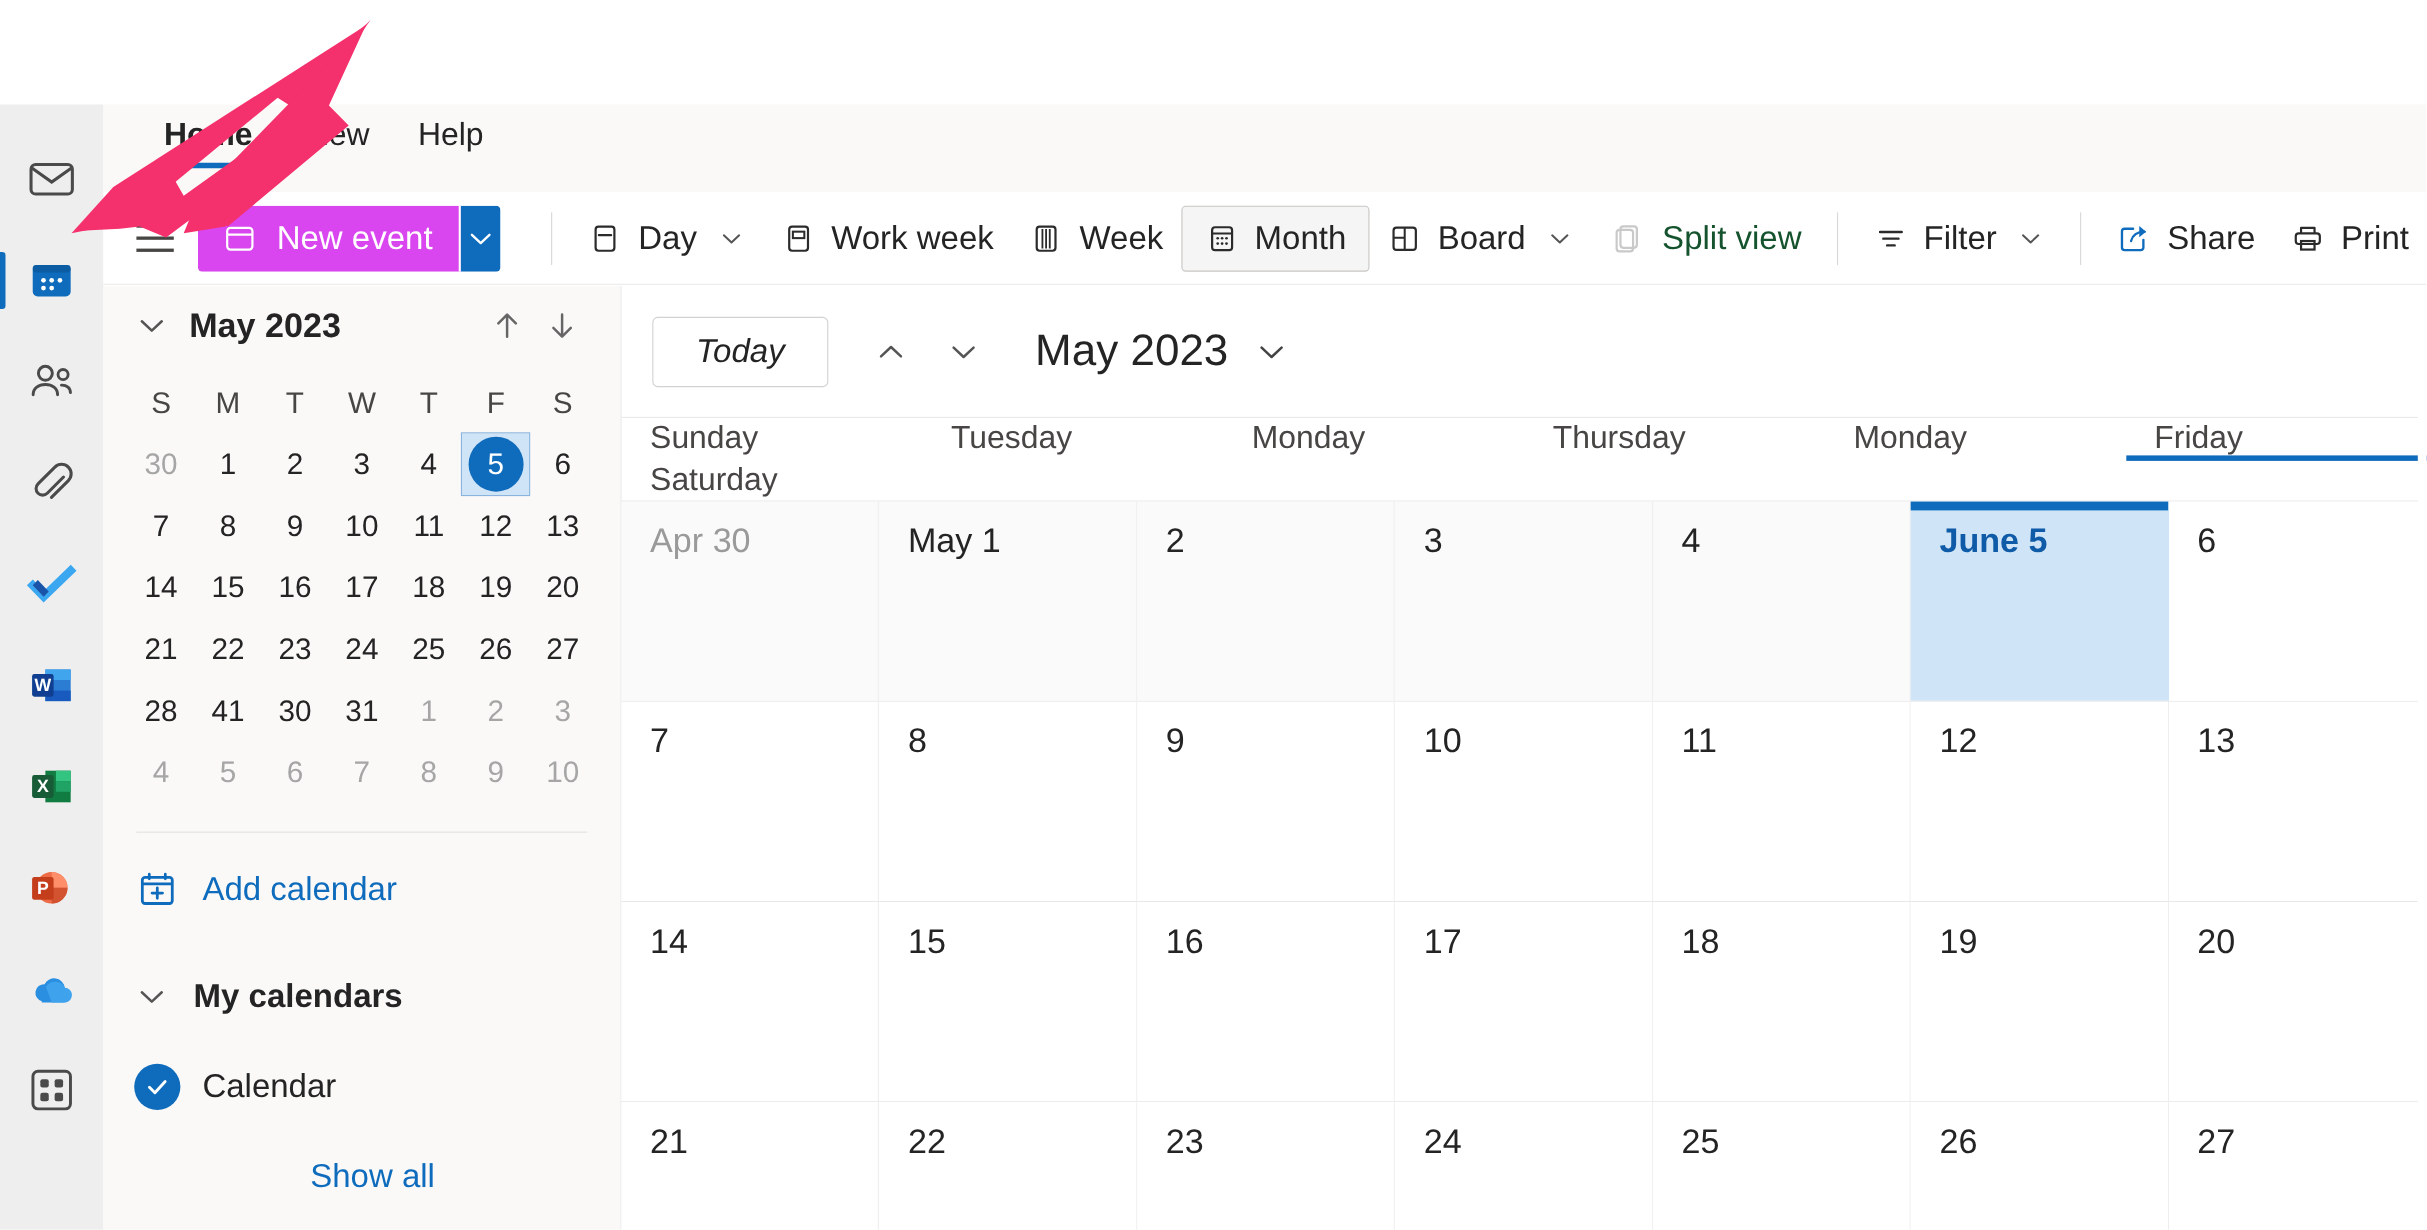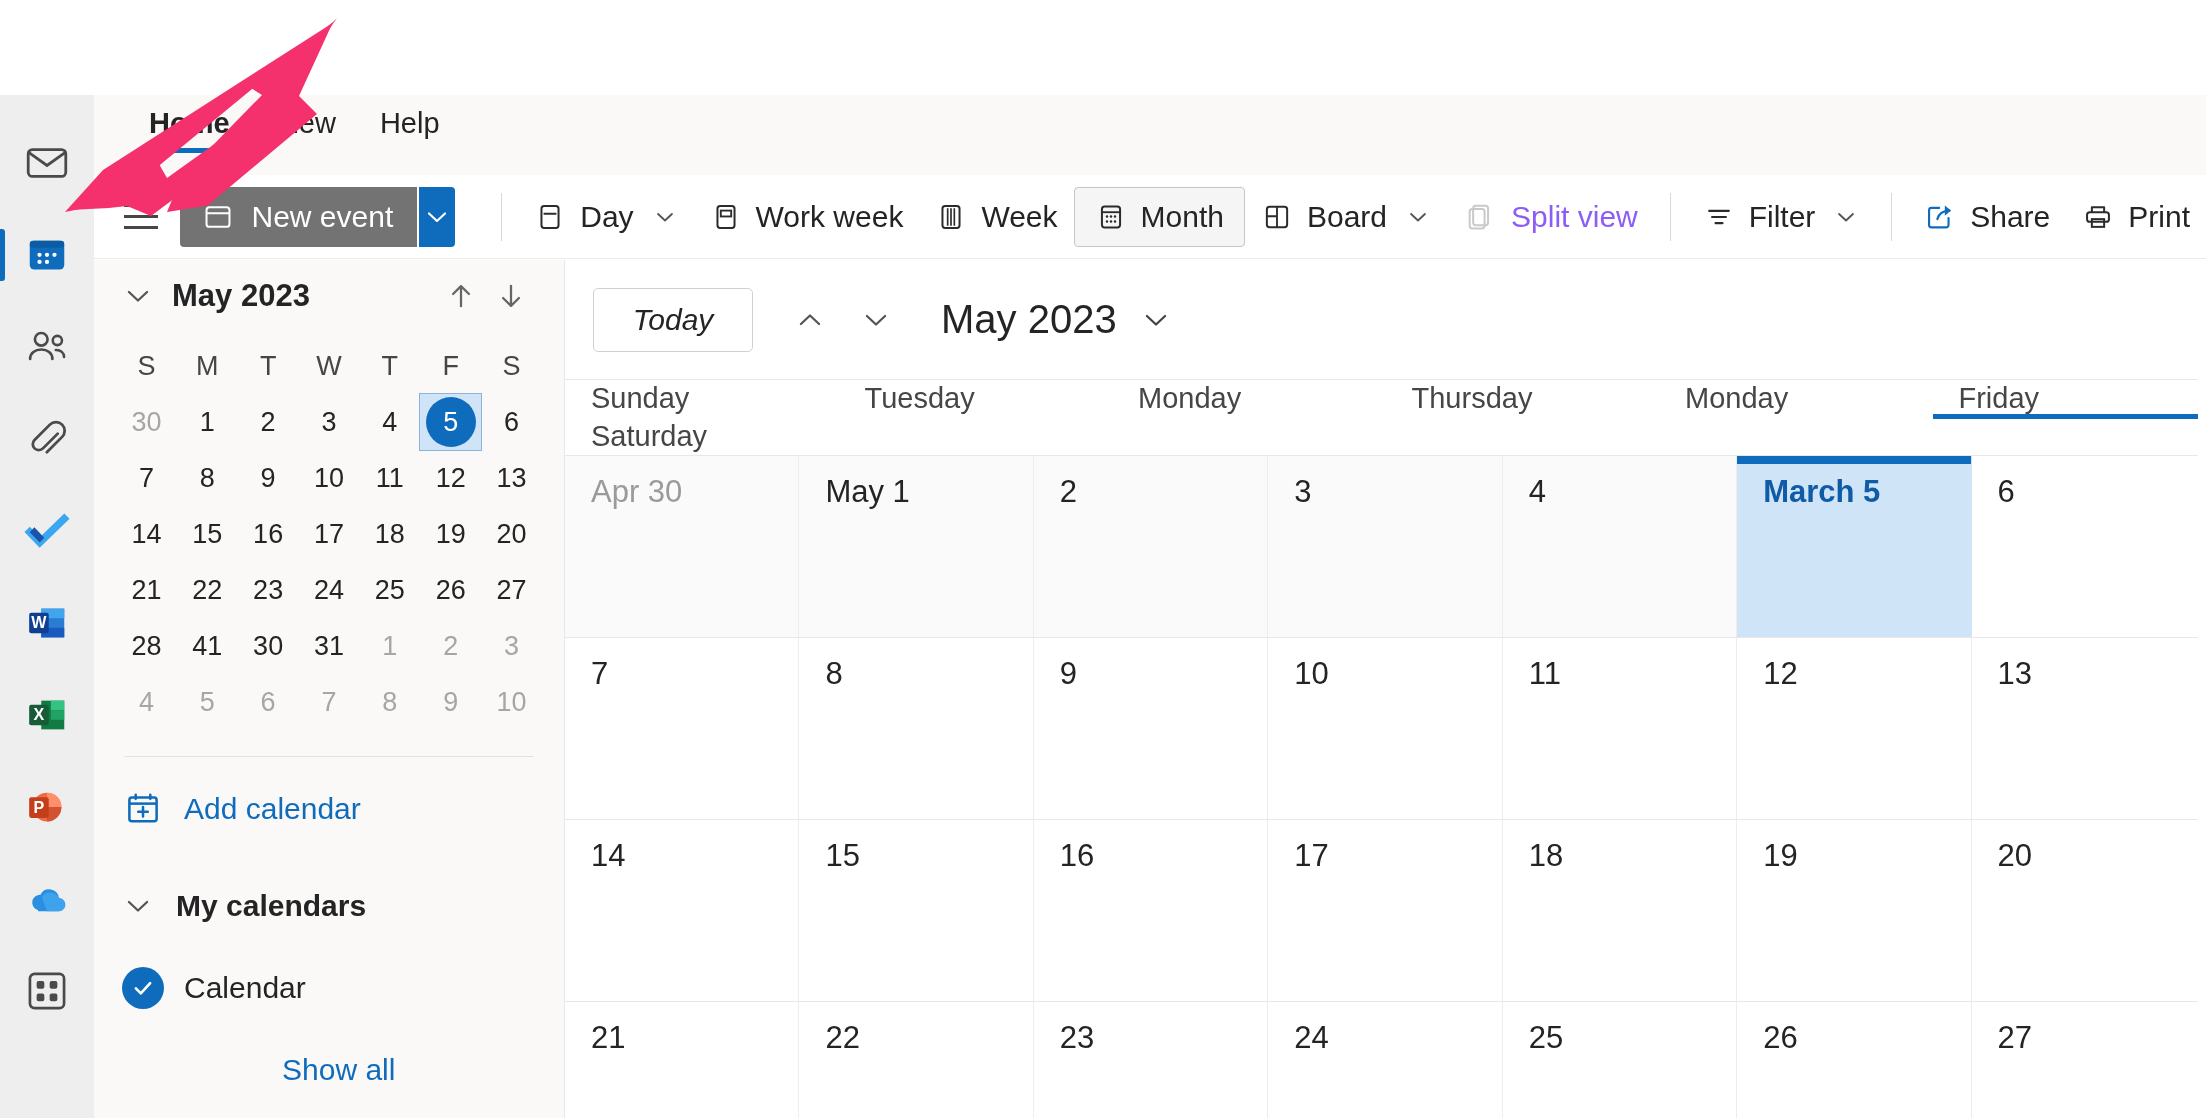--- a/index.html
+++ b/index.html
@@ -82,7 +82,7 @@
     border-radius: 4px; overflow: hidden;
   }
   .newevent-btn {
-    background: #737373; color: #fff;
+    background: #d946ef; color: #fff;
     display: flex; align-items: center; gap: 17px;
     padding: 0 24px 0 22px; font-size: 30px; cursor: pointer;
     border-right: 2px solid #ffffff;

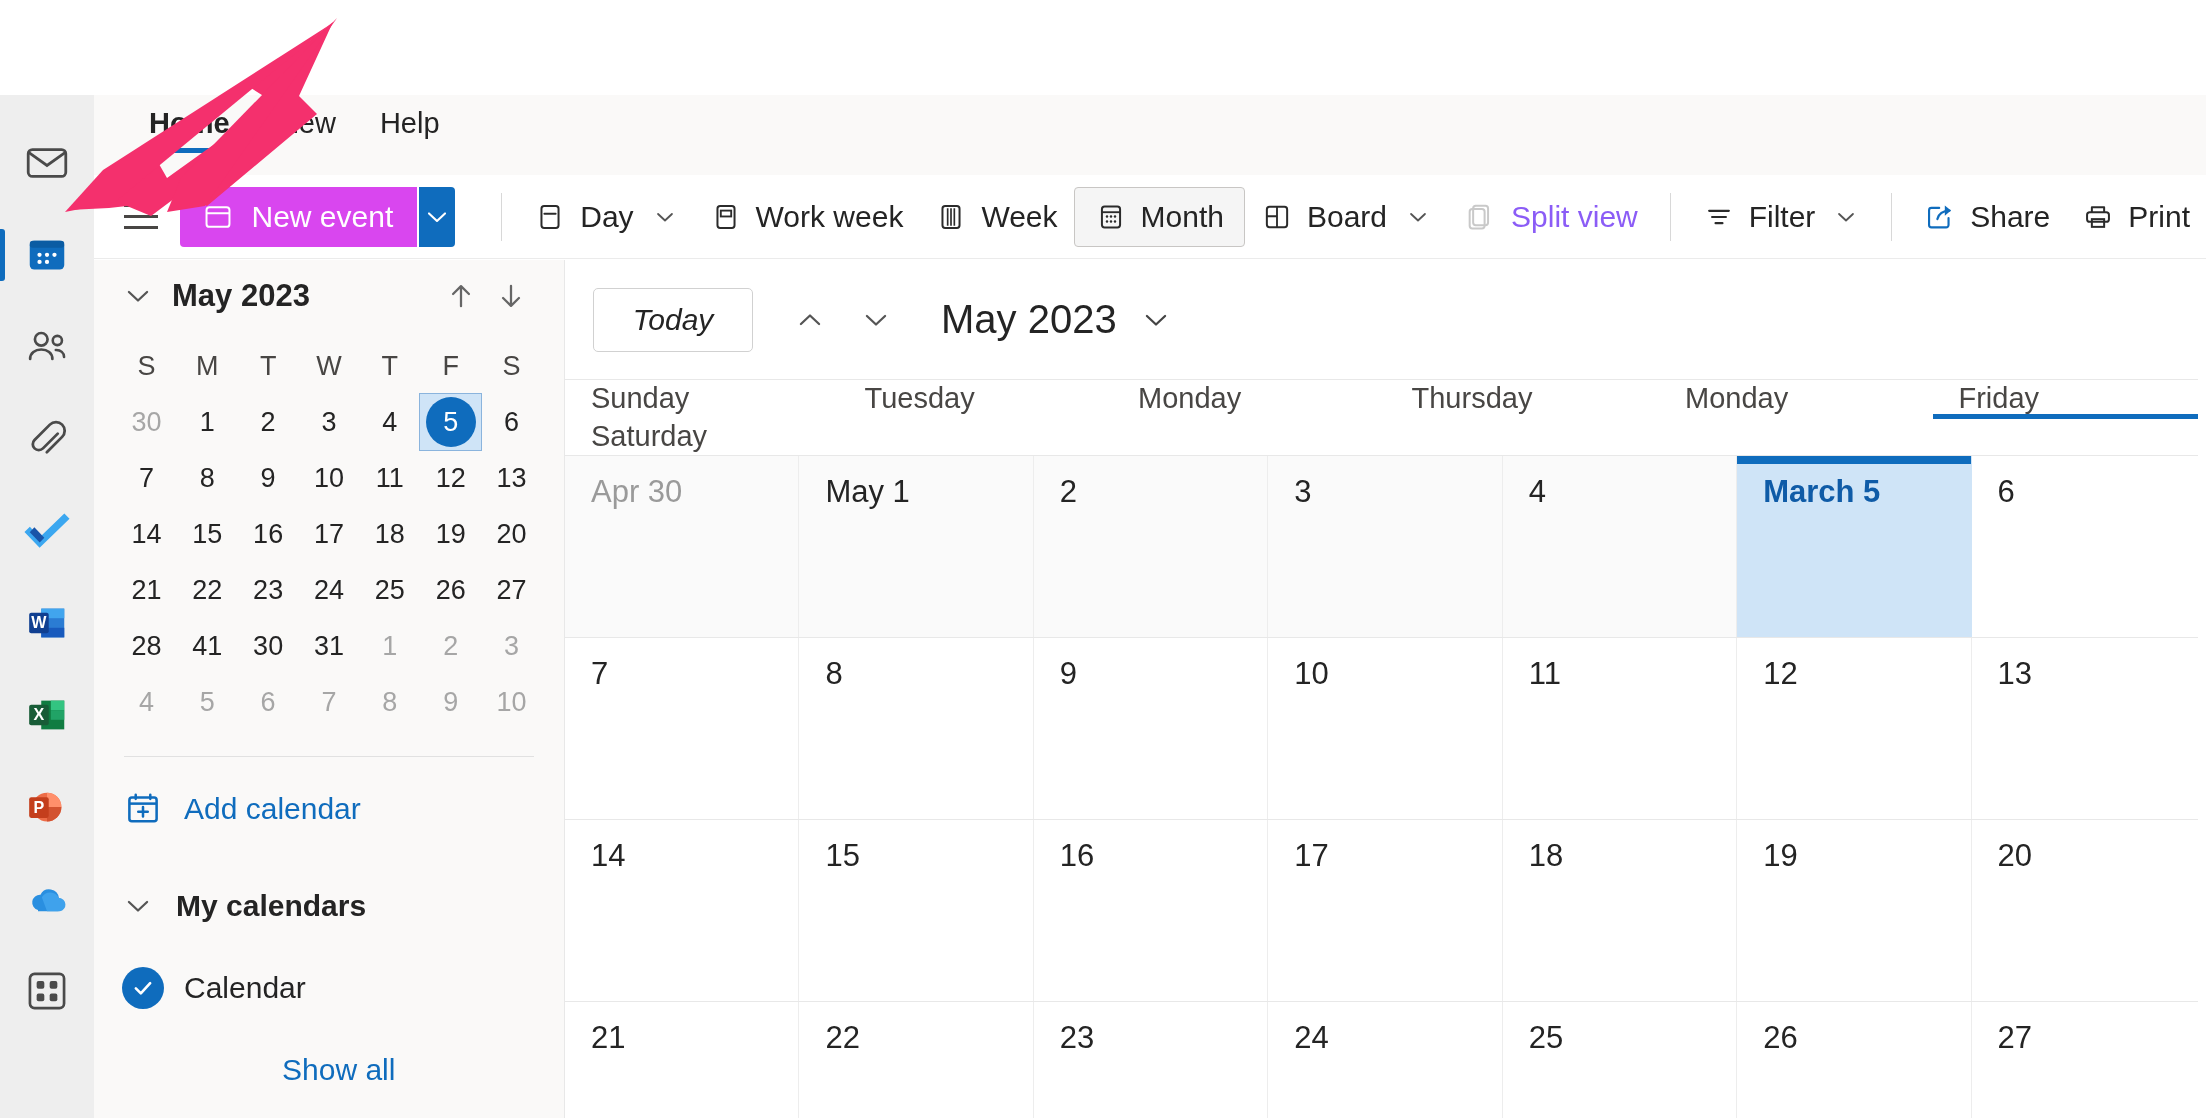--- a/index.html
+++ b/index.html
@@ -103,7 +103,7 @@
     border: 1px solid #c8c6c4; background: #f5f5f5;
     padding: 0 20px;
   }
-  .cmd-btn.disabled { color: #8b5cf6; cursor: default; gap: 16px; }
+  .cmd-btn.disabled { color: #14532d; cursor: default; gap: 16px; }
   .cmd-btn .caret { margin-left: 4px; }
   .cmd-sep {
     width: 1px; height: 48px; background: #d8d8d8; margin: 0 16px;

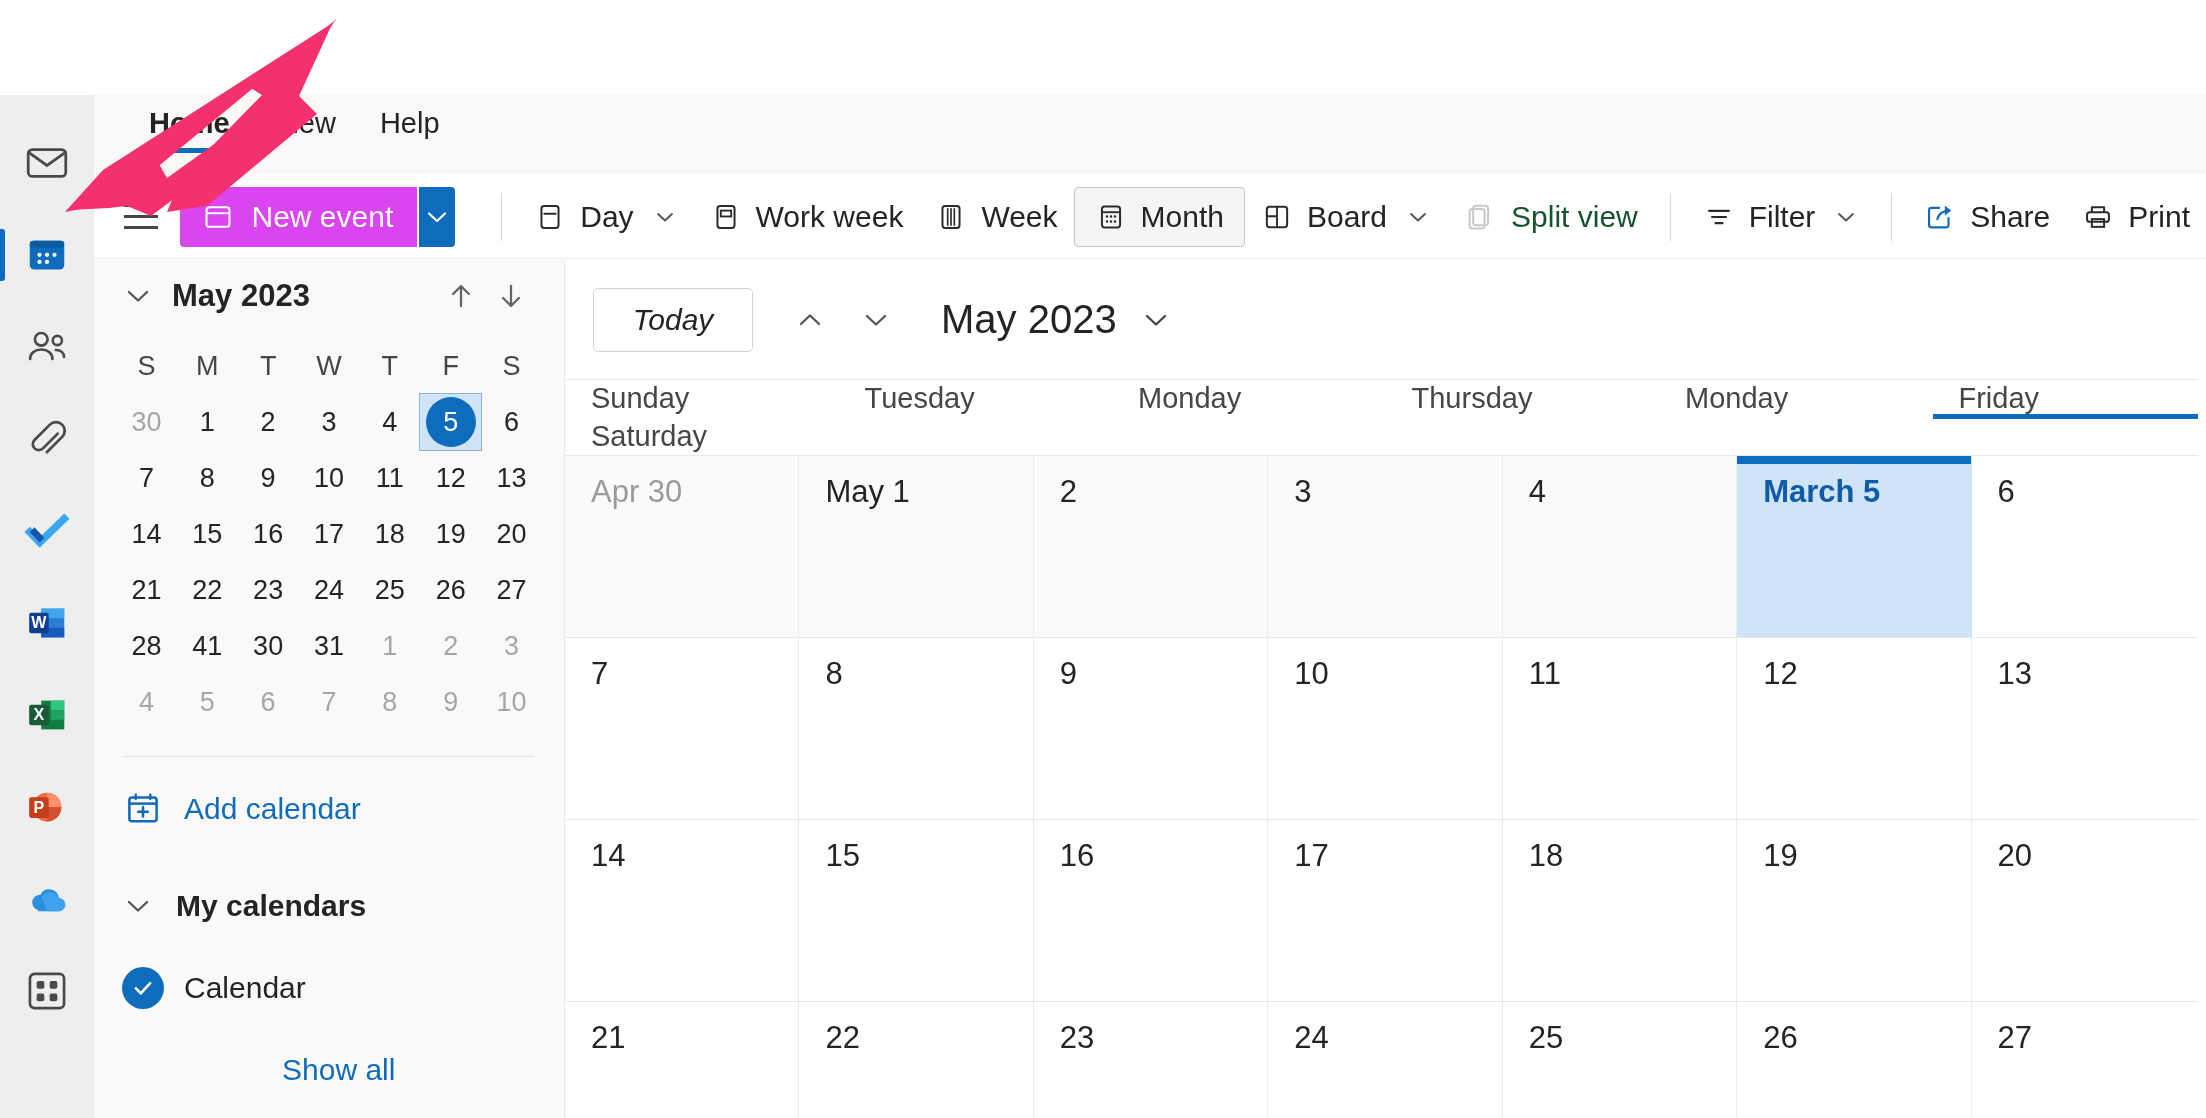--- a/index.html
+++ b/index.html
@@ -731,7 +731,7 @@
           <div class="day-cell shaded"><span>2</span></div>
           <div class="day-cell shaded"><span>3</span></div>
           <div class="day-cell shaded"><span>4</span></div>
-          <div class="day-cell today"><span>March 5</span></div>
+          <div class="day-cell today"><span>June 5</span></div>
           <div class="day-cell"><span>6</span></div>
         </div>
         <div class="week-row">

